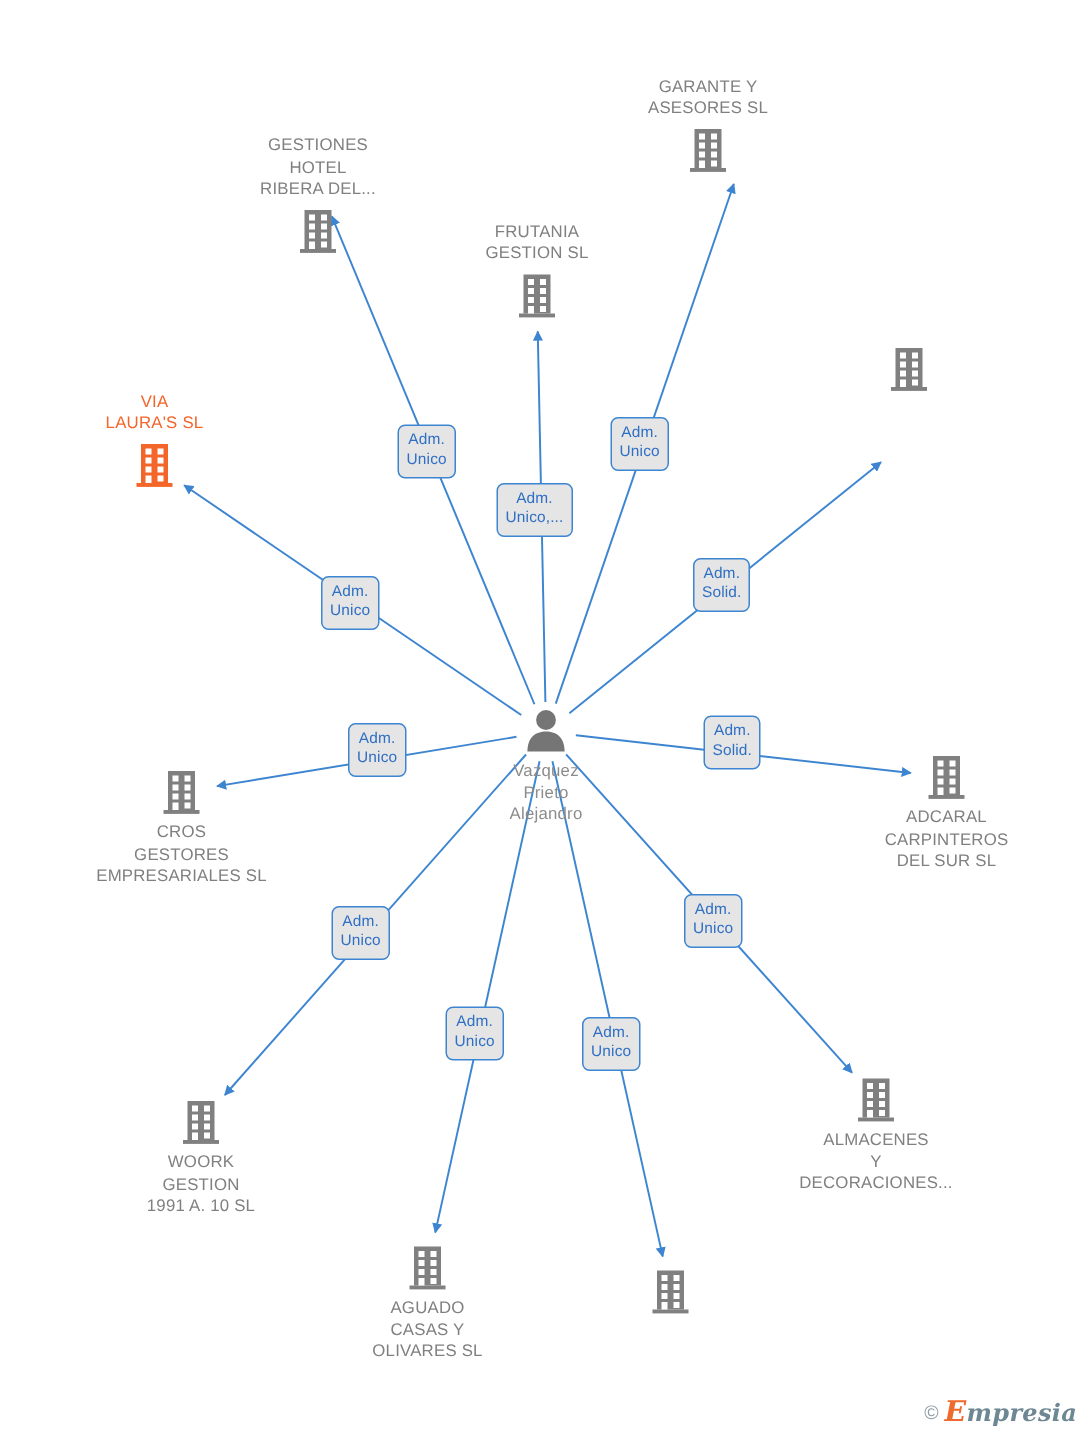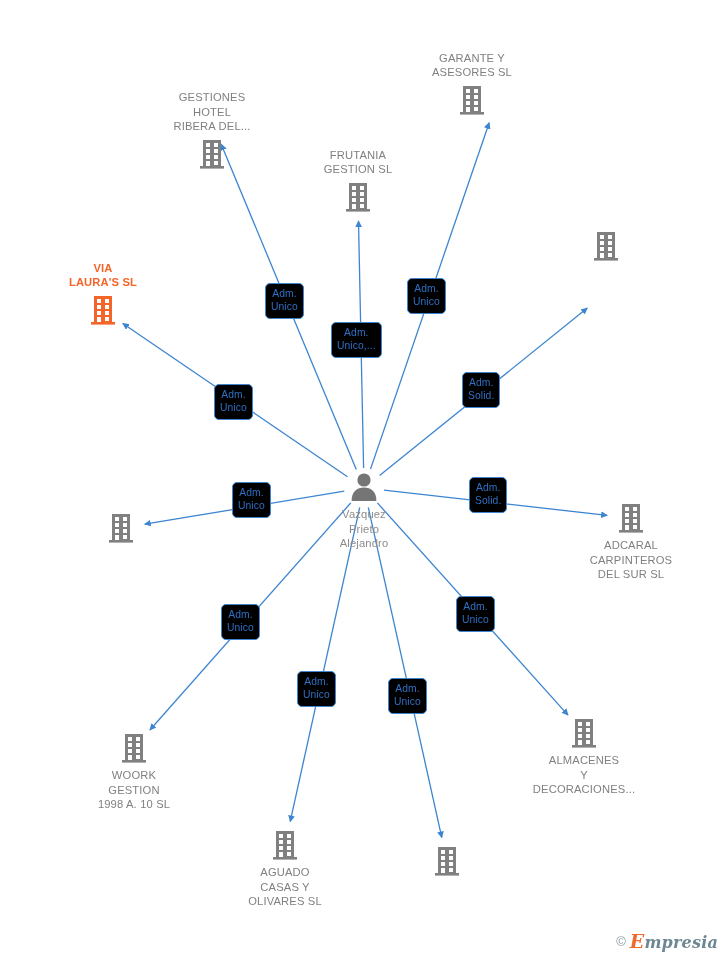--- a/index.html
+++ b/index.html
@@ -195,7 +195,7 @@
           </svg></span>
       </div>
       <div class="node label-top" style="left: 103px; top: 260.8px;">
-        <span class="label" style="color: rgb(244, 101, 42); font-weight: 700;">VIA
+        <span class="label" style="color: rgb(244, 101, 42); font-weight: 400;">VIA
 LAURA'S SL</span>
         <span class="glyph"><svg viewBox="0 0 34 34" width="34" height="34">
             <path d="M8 3 H26 V29 H8 Z" fill="#f4652a"></path>

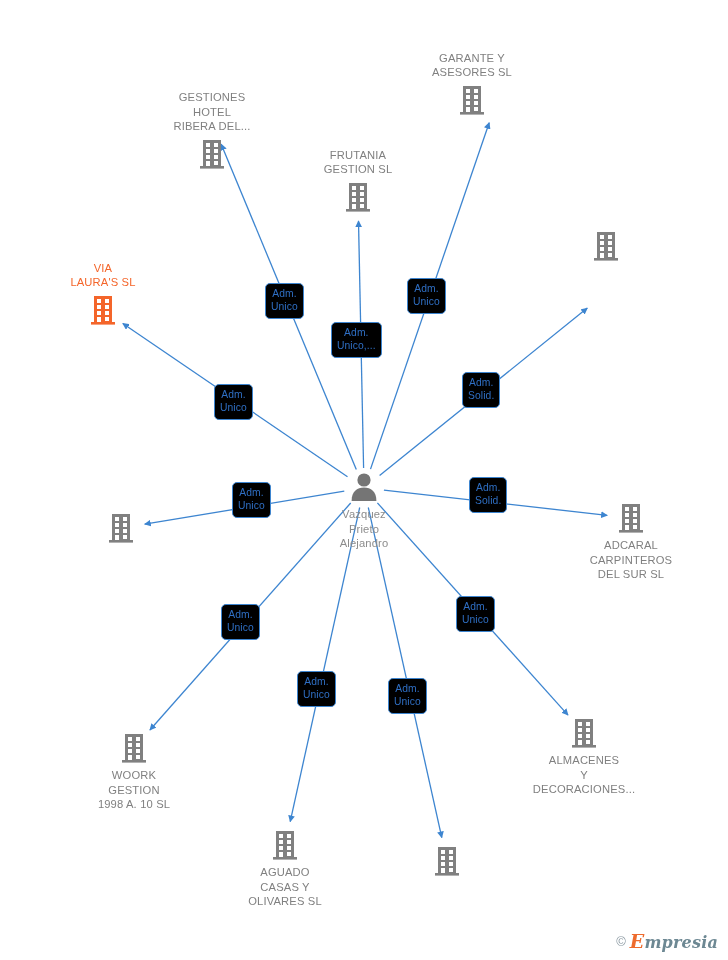--- a/index.html
+++ b/index.html
@@ -54,7 +54,7 @@
   .badge {
     position: absolute;
     box-sizing: border-box;
-    background: #000000;
+    background: #e5e5e5;
     border: 1px solid #3d85d0;
     border-radius: 5px;
     color: #2f6fc4;

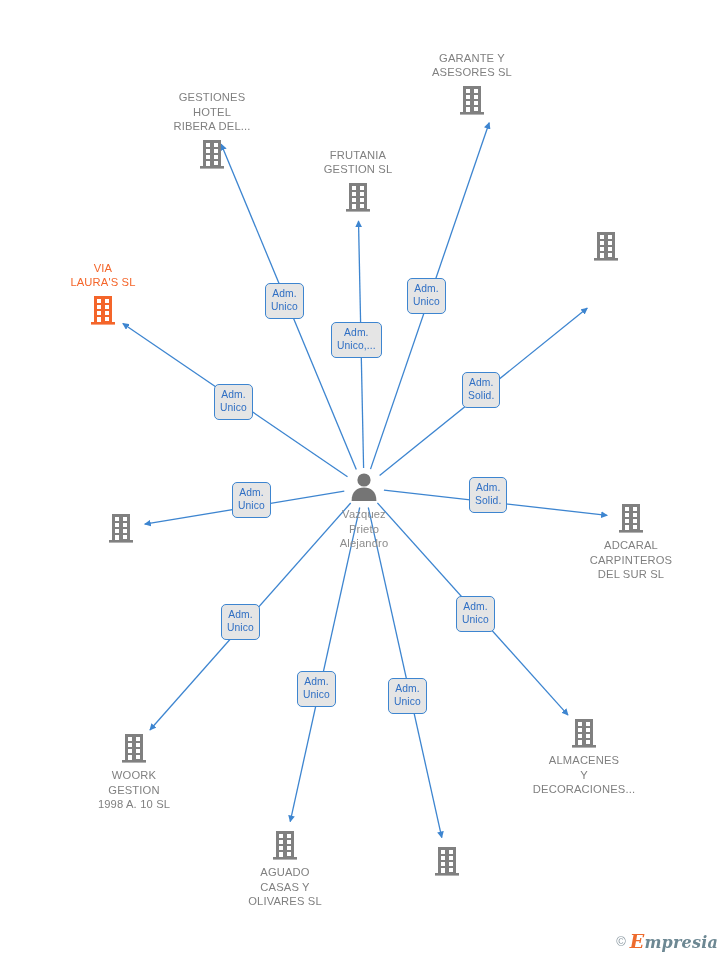--- a/index.html
+++ b/index.html
@@ -223,6 +223,9 @@
             <rect x="11" y="24" width="4" height="5" fill="#ffffff"></rect>
             <rect x="19" y="24" width="4" height="4" fill="#ffffff"></rect>
           </svg></span>
+        <span class="label">CROS
+GESTORES
+EMPRESARIALES SL</span>
       </div>
       <div class="node label-bottom" style="left: 631px; top: 501px;">
         <span class="glyph"><svg viewBox="0 0 34 34" width="34" height="34">

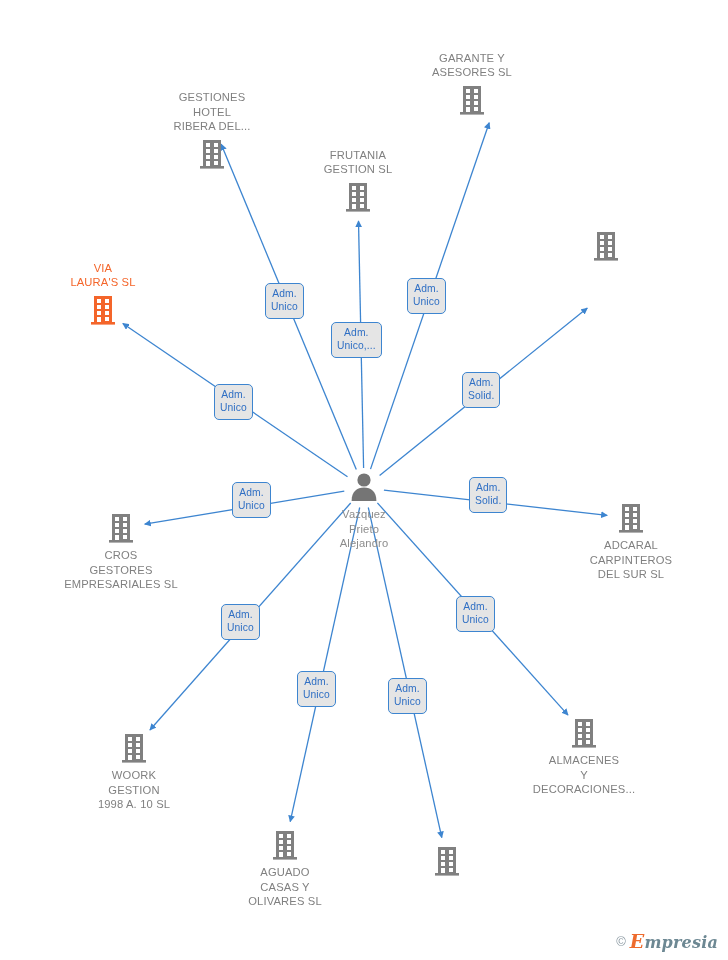--- a/index.html
+++ b/index.html
@@ -259,7 +259,7 @@
           </svg></span>
         <span class="label">WOORK
 GESTION
-1998 A.  10 SL</span>
+1991 A.  10 SL</span>
       </div>
       <div class="node label-bottom" style="left: 285px; top: 828px;">
         <span class="glyph"><svg viewBox="0 0 34 34" width="34" height="34">

